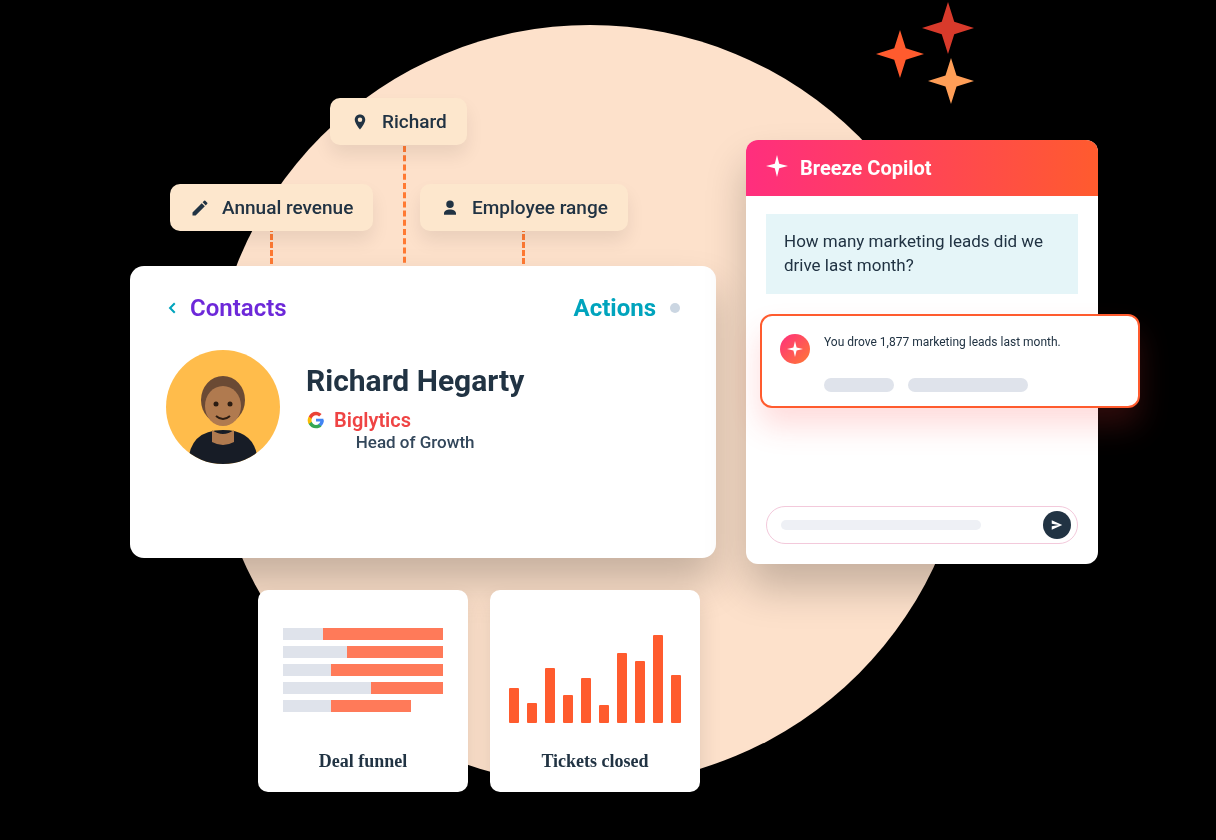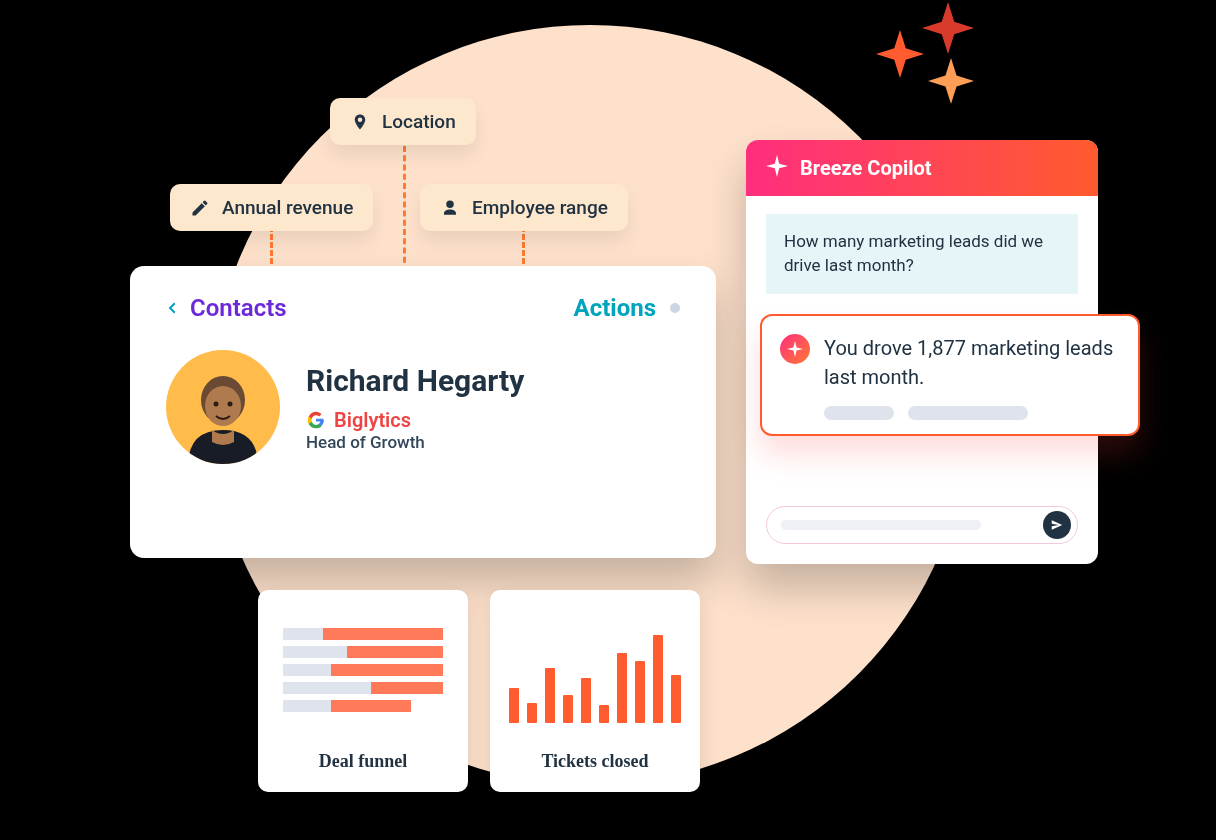--- a/index.html
+++ b/index.html
@@ -212,7 +212,7 @@
           <path d="M12 2C8 2 5 5 5 9c0 5 7 13 7 13s7-8 7-13c0-4-3-7-7-7zm0 10a3 3 0 1 1 0-6 3 3 0 0 1 0 6z"></path>
         </svg>
     </span>
-    <span>Location</span>
+    <span>Richard</span>
   </div>
 
   <div class="chip" style="left:170px; top:184px;">

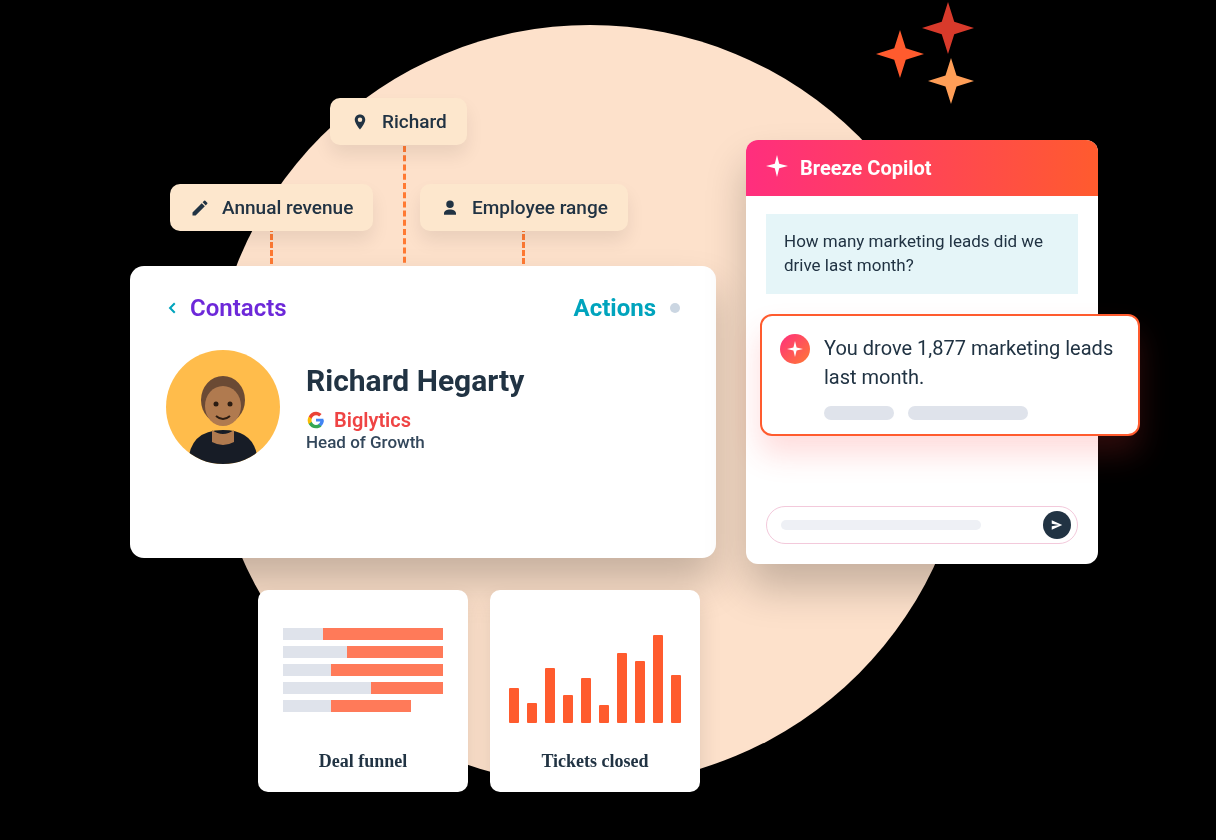--- a/index.html
+++ b/index.html
@@ -121,7 +121,7 @@
     background: linear-gradient(135deg,#ff2e7e,#ff7a33);
     display:flex; align-items:center; justify-content:center; flex:0 0 auto;
   }
-  .cp-answer-text { font-size:20px; color:#213343; line-height:1.45; }
+  .cp-answer-text { font-size:12px; color:#213343; line-height:1.45; }
   .cp-skel { display:flex; gap:14px; margin-top:14px; margin-left:44px; }
   .cp-skel span { height:14px; border-radius:7px; background:#dfe3eb; }
   .cp-skel span:first-child{ width:70px; }

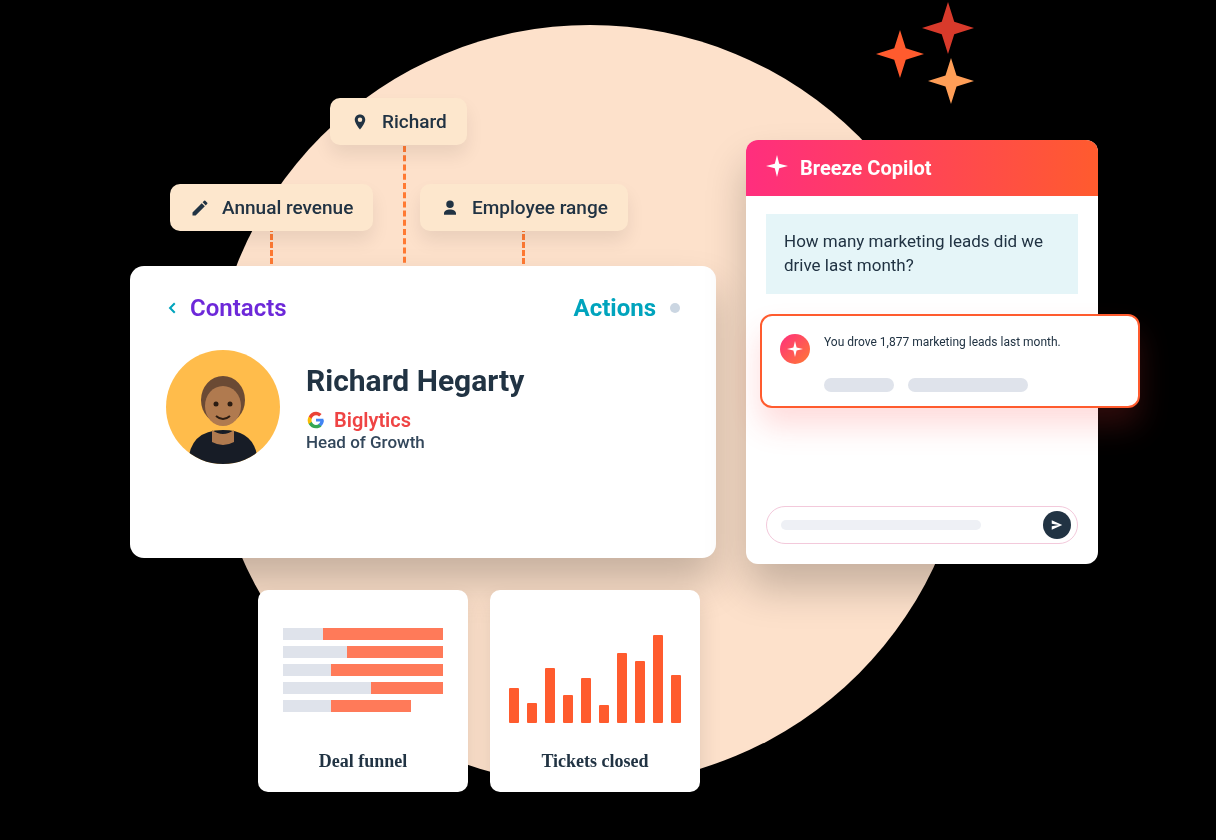--- a/index.html
+++ b/index.html
@@ -75,7 +75,7 @@
   .cc-company-row { display:flex; align-items:center; gap:8px; margin-top:10px; }
   .g-logo { width:20px; height:20px; display:inline-flex; }
   .cc-company { font-size:20px; font-weight:600; color:#ef4444; }
-  .cc-role { font-size:17px; font-weight:500; color:#33475b; margin-top:0; }
+  .cc-role { font-size:17px; font-weight:500; color:#33475b; margin-top:0;text-align:center; }
 
   
   .copilot {

